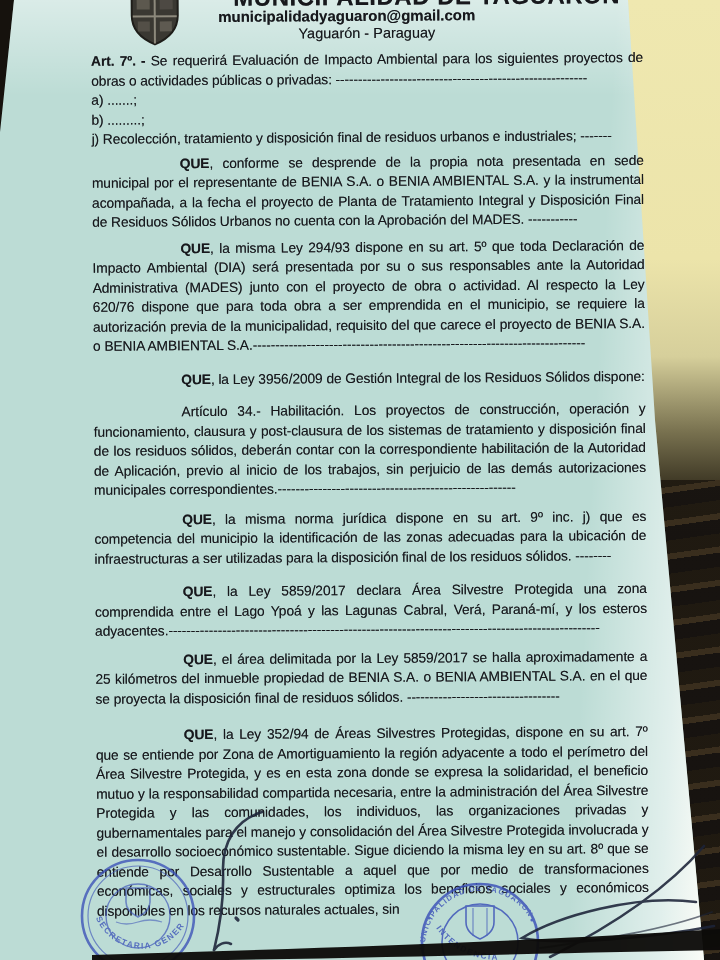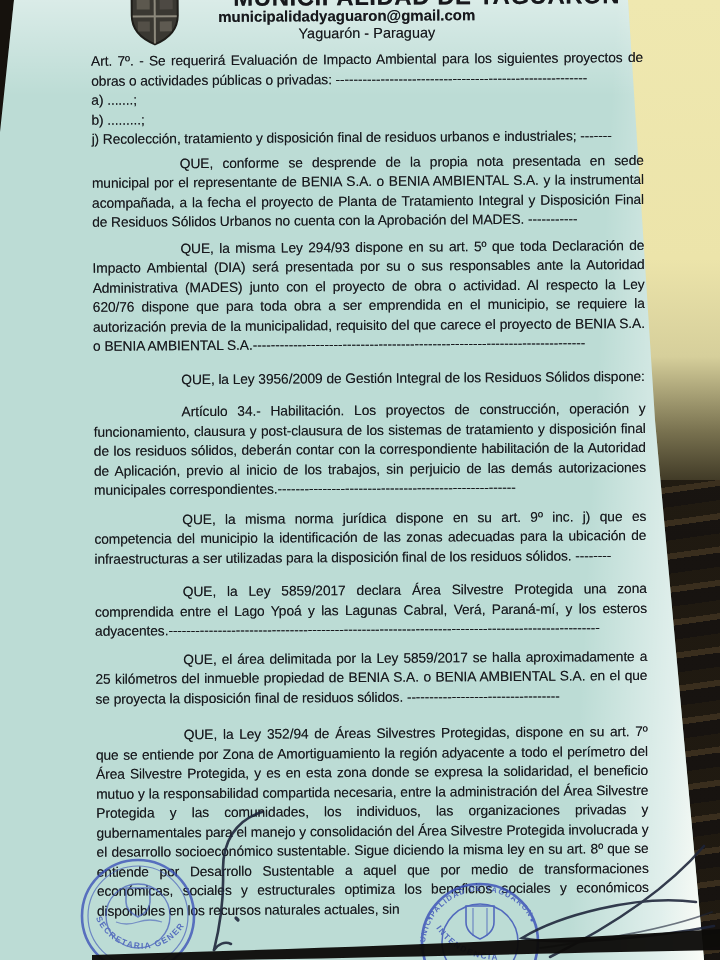--- a/index.html
+++ b/index.html
@@ -38,7 +38,7 @@
     overflow-wrap:break-word;word-break:break-word;}
   .docbody p{margin:0;}
   .para{text-indent:88px;}
-  .b{font-weight:normal;}
+  .b{font-weight:bold;}
   .item{text-indent:0;}
   .m1{margin-top:5px!important}.m2{margin-top:7px!important}.m3{margin-top:14px!important}
   .m4{margin-top:13px!important}.m5{margin-top:10px!important}.m6{margin-top:14px!important}

